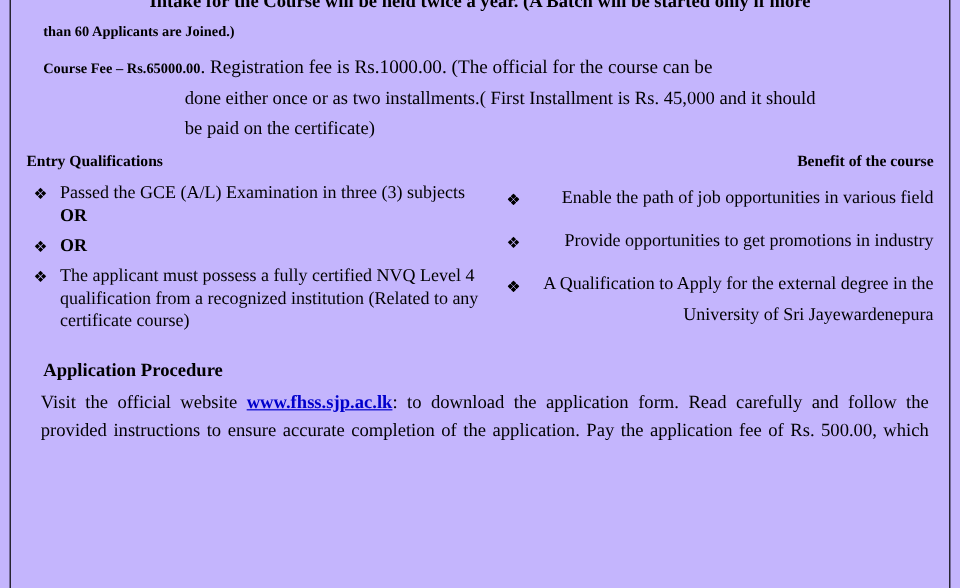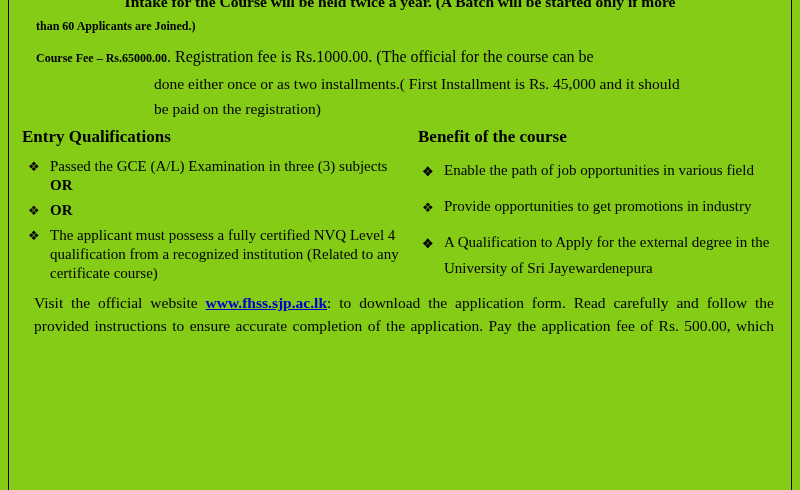--- a/index.html
+++ b/index.html
@@ -19,7 +19,7 @@
     width: 800px;
     height: 490px;
     box-sizing: border-box;
-    background: #84cc16;
+    background: #c4b5fd;
     padding-left: 36px;
   }
   

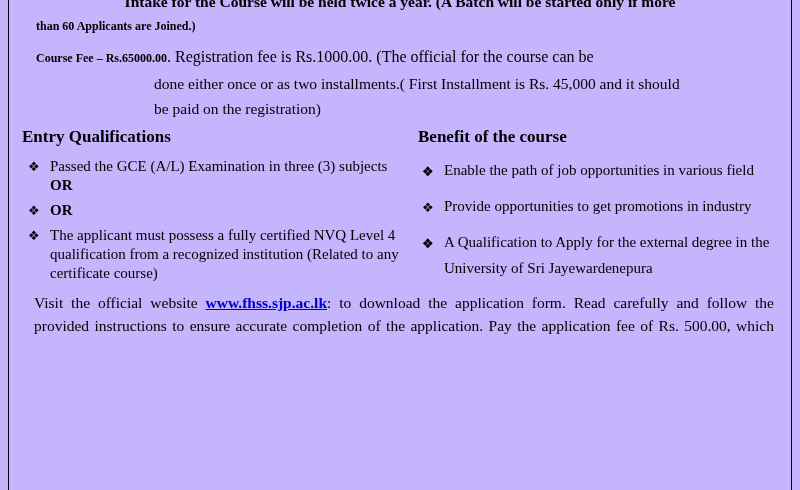--- a/index.html
+++ b/index.html
@@ -178,7 +178,7 @@
       <span class="lead">Course Fee – Rs.65000.00</span><span>. Registration fee is Rs.1000.00.</span>
       <span>(The official for the course can be</span>
       <span class="fee-cont">done either once or as two installments.( First Installment is Rs. 45,000 and it should</span>
-      <span class="fee-cont">be paid on the registration)</span>
+      <span class="fee-cont">be paid on the certificate)</span>
     </div>
 
     <div class="cols">

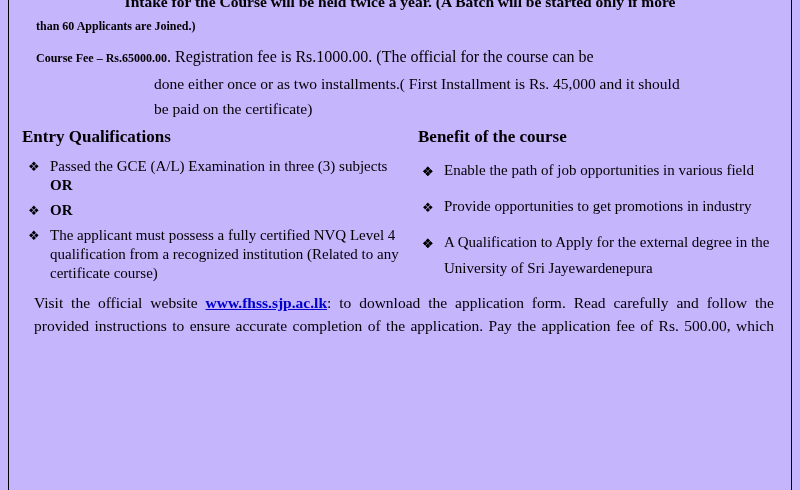--- a/index.html
+++ b/index.html
@@ -97,7 +97,7 @@
   }
   .col-head {
     font-weight: bold;
-    font-size: 17px;
+    font-size: 13px;
     margin: 0 0 10px 0;
   }
   .col-head.right-head { margin-left: 4px; }

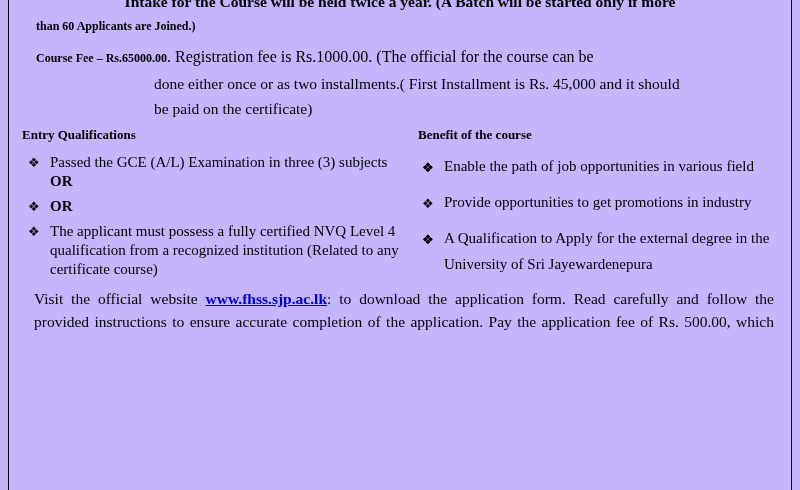--- a/index.html
+++ b/index.html
@@ -94,6 +94,7 @@
   }
   .col-right {
     flex: 1;
+    text-align: right;
   }
   .col-head {
     font-weight: bold;

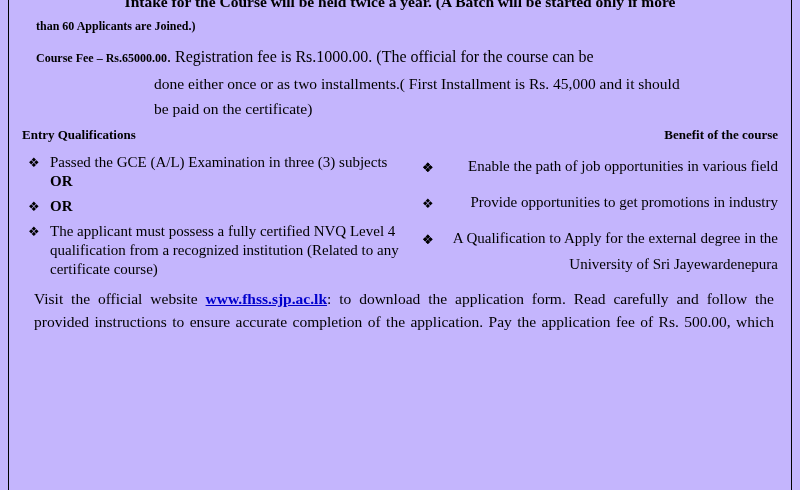--- a/index.html
+++ b/index.html
@@ -229,6 +229,7 @@
 
     </div>
 
+    <div class="app-proc">Application Procedure</div>
 
     <div class="para para-clip">
       <span>Visit the official website </span><a class="link" href="#">www.fhss.sjp.ac.lk</a><span>: to download the application form. Read carefully and follow the provided instructions to ensure accurate completion of the application. Pay the application fee of Rs. 500.00, which can be credited to account number </span>

